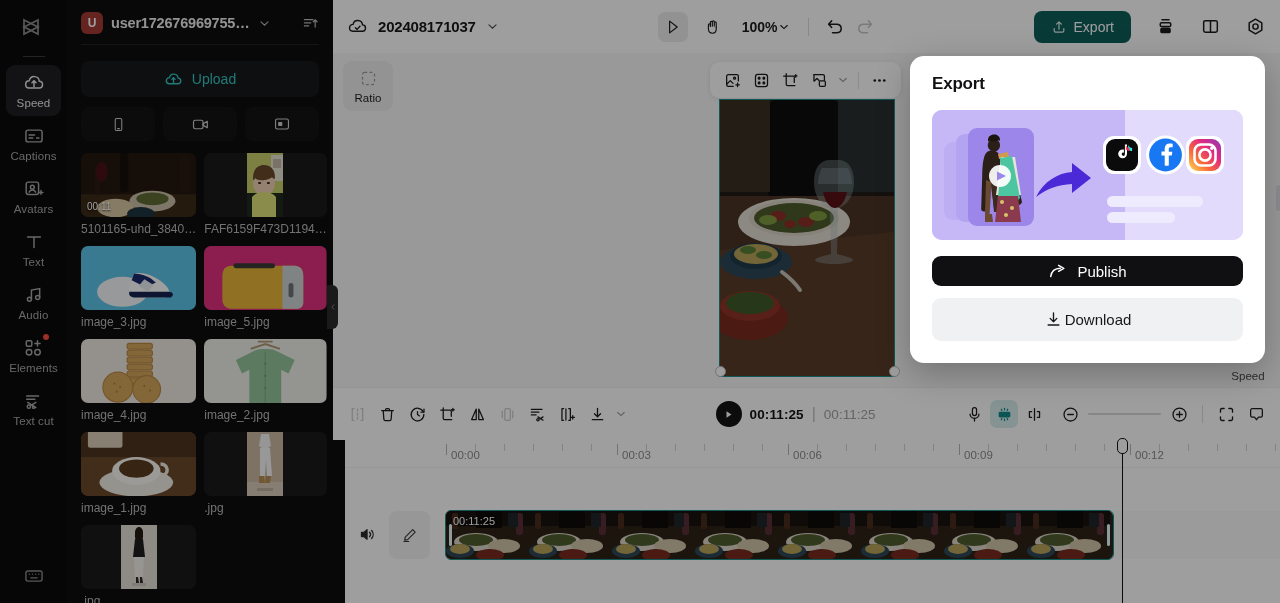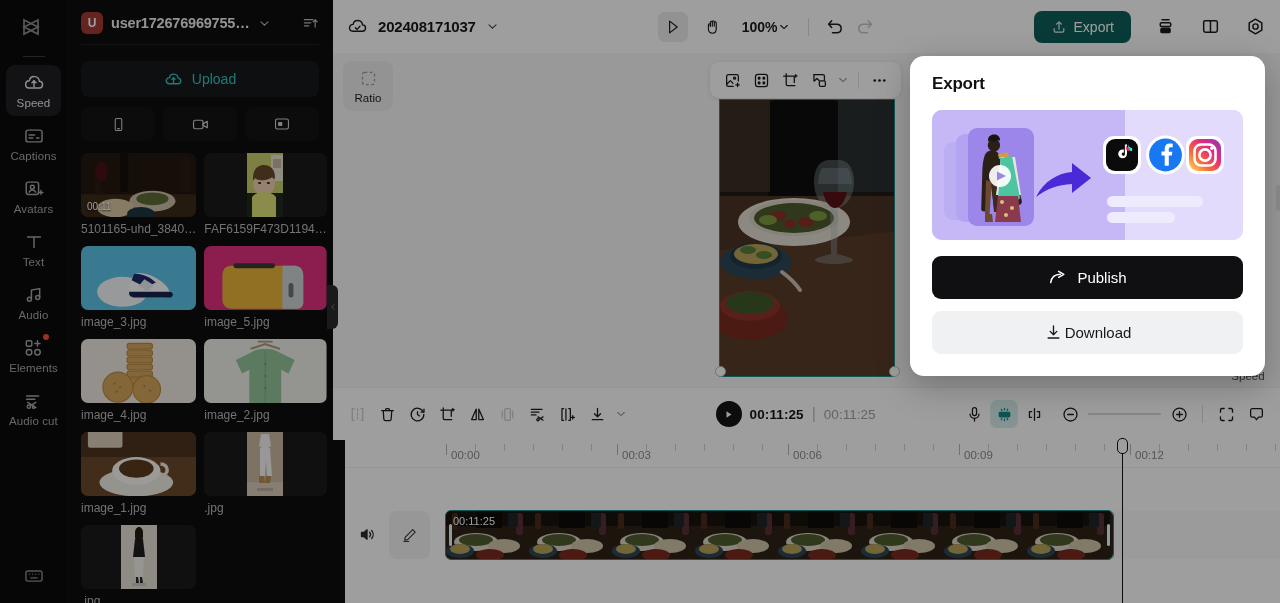--- a/index.html
+++ b/index.html
@@ -190,7 +190,7 @@
     background: linear-gradient(90deg,#c9bcf8 0%,#c9bcf8 62%,#e0d8fb 62%,#e0d8fb 100%);
   }
   .ep-btn-pub {
-    margin-top: 16px; height: 43px; border-radius: 9px; background: #101012; color: #fff;
+    margin-top: 16px; height: 30px; border-radius: 9px; background: #101012; color: #fff;
     display: flex; align-items: center; justify-content: center; gap: 10px; font-size: 15px; cursor: pointer;
   }
   .ep-btn-dl {

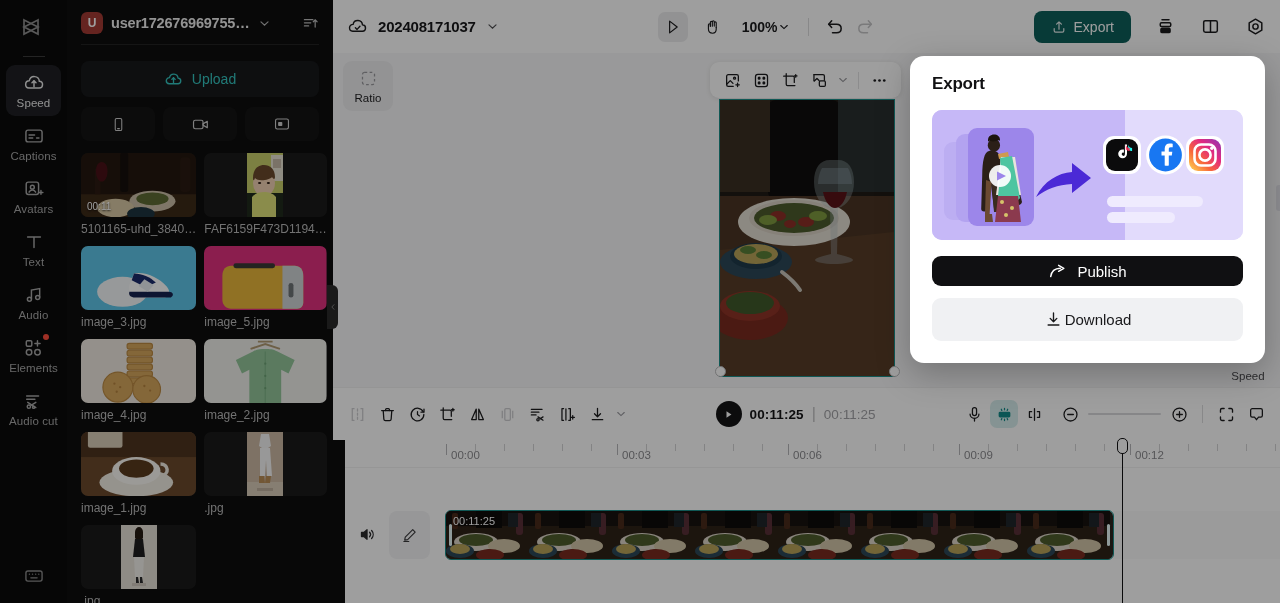--- a/index.html
+++ b/index.html
@@ -290,7 +290,7 @@
             <circle cx="11.6" cy="18.8" r="1.2"></circle>
         </svg>
       </span>
-      <span class="rail-label">Audio cut</span>
+      <span class="rail-label">Text cut</span>
     </div>
 
     <div class="rail-bottom">

